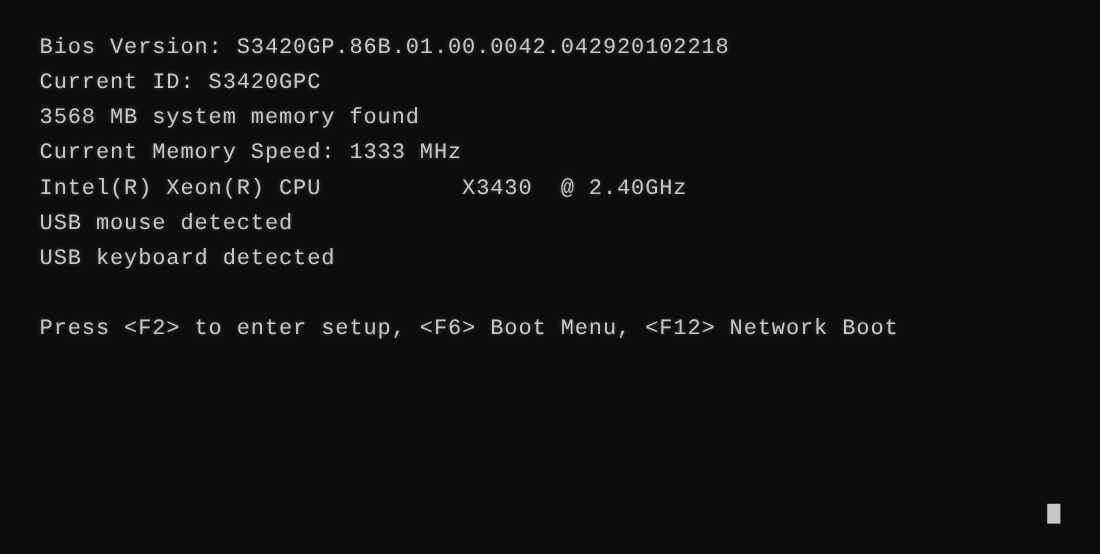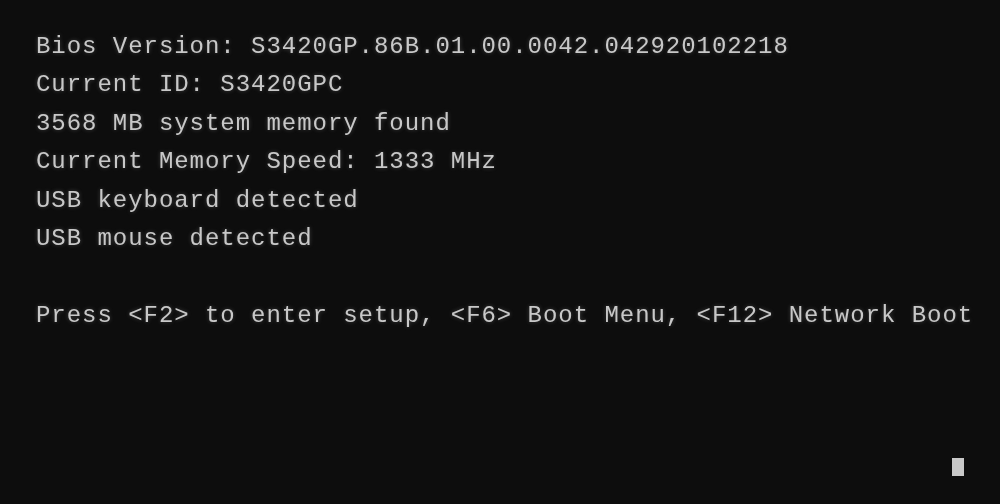--- a/index.html
+++ b/index.html
@@ -25,7 +25,7 @@
       padding: 28px 36px;
       position: relative;
       font-family: 'Courier New', Courier, monospace;
-      font-size: 24px;
+      font-size: 20px;
       color: #d4d4d4;
       letter-spacing: 0.04em;
     }

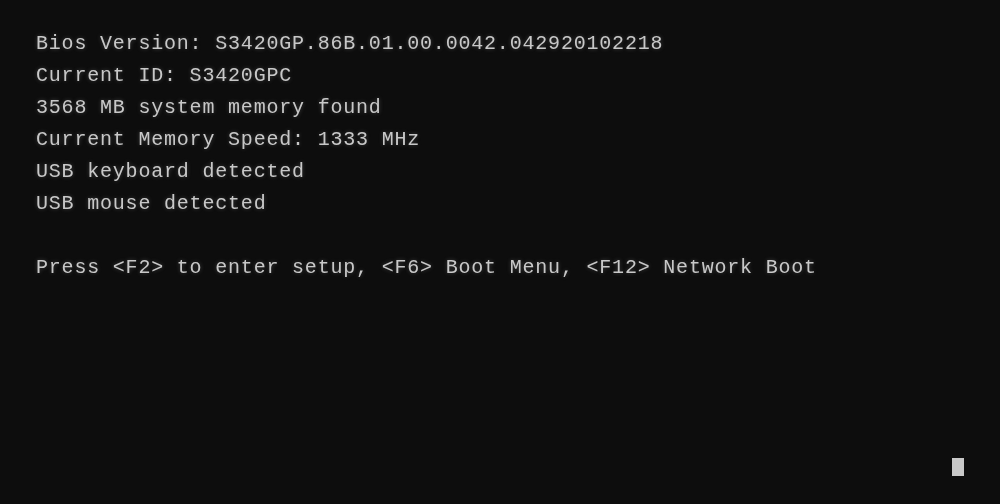--- a/index.html
+++ b/index.html
@@ -59,6 +59,7 @@
       <div class="bios-line">Current ID: S3420GPC</div>
       <div class="bios-line">3568 MB system memory found</div>
       <div class="bios-line">Current Memory Speed: 1333 MHz</div>
+      <div class="bios-line">Intel(R) Xeon(R) CPU          X3430  @ 2.40GHz</div>
       <div class="bios-line">USB keyboard detected</div>
       <div class="bios-line">USB mouse detected</div>
       <div class="bios-line empty"></div>

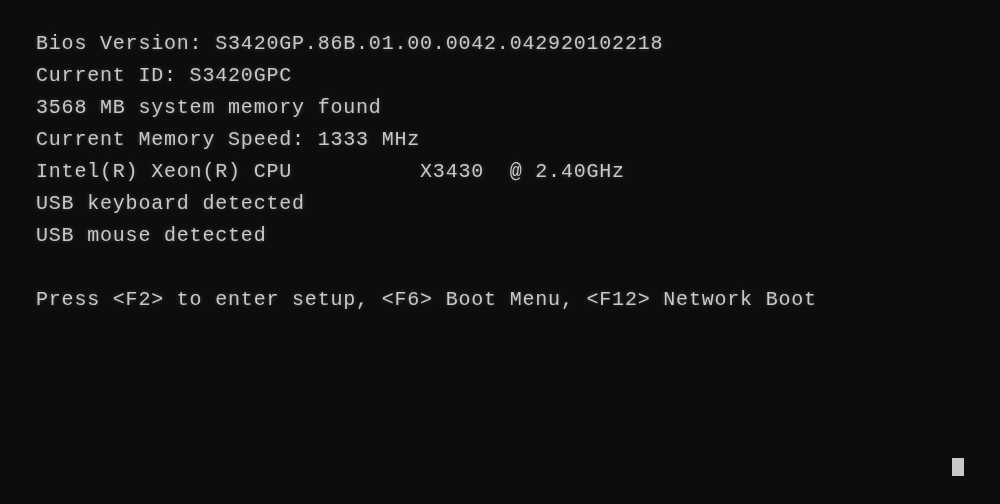--- a/index.html
+++ b/index.html
@@ -60,8 +60,8 @@
       <div class="bios-line">3568 MB system memory found</div>
       <div class="bios-line">Current Memory Speed: 1333 MHz</div>
       <div class="bios-line">Intel(R) Xeon(R) CPU          X3430  @ 2.40GHz</div>
+      <div class="bios-line">USB mouse detected</div>
       <div class="bios-line">USB keyboard detected</div>
-      <div class="bios-line">USB mouse detected</div>
       <div class="bios-line empty"></div>
       <div class="bios-line">Press &lt;F2&gt; to enter setup, &lt;F6&gt; Boot Menu, &lt;F12&gt; Network Boot</div>
     </div>

